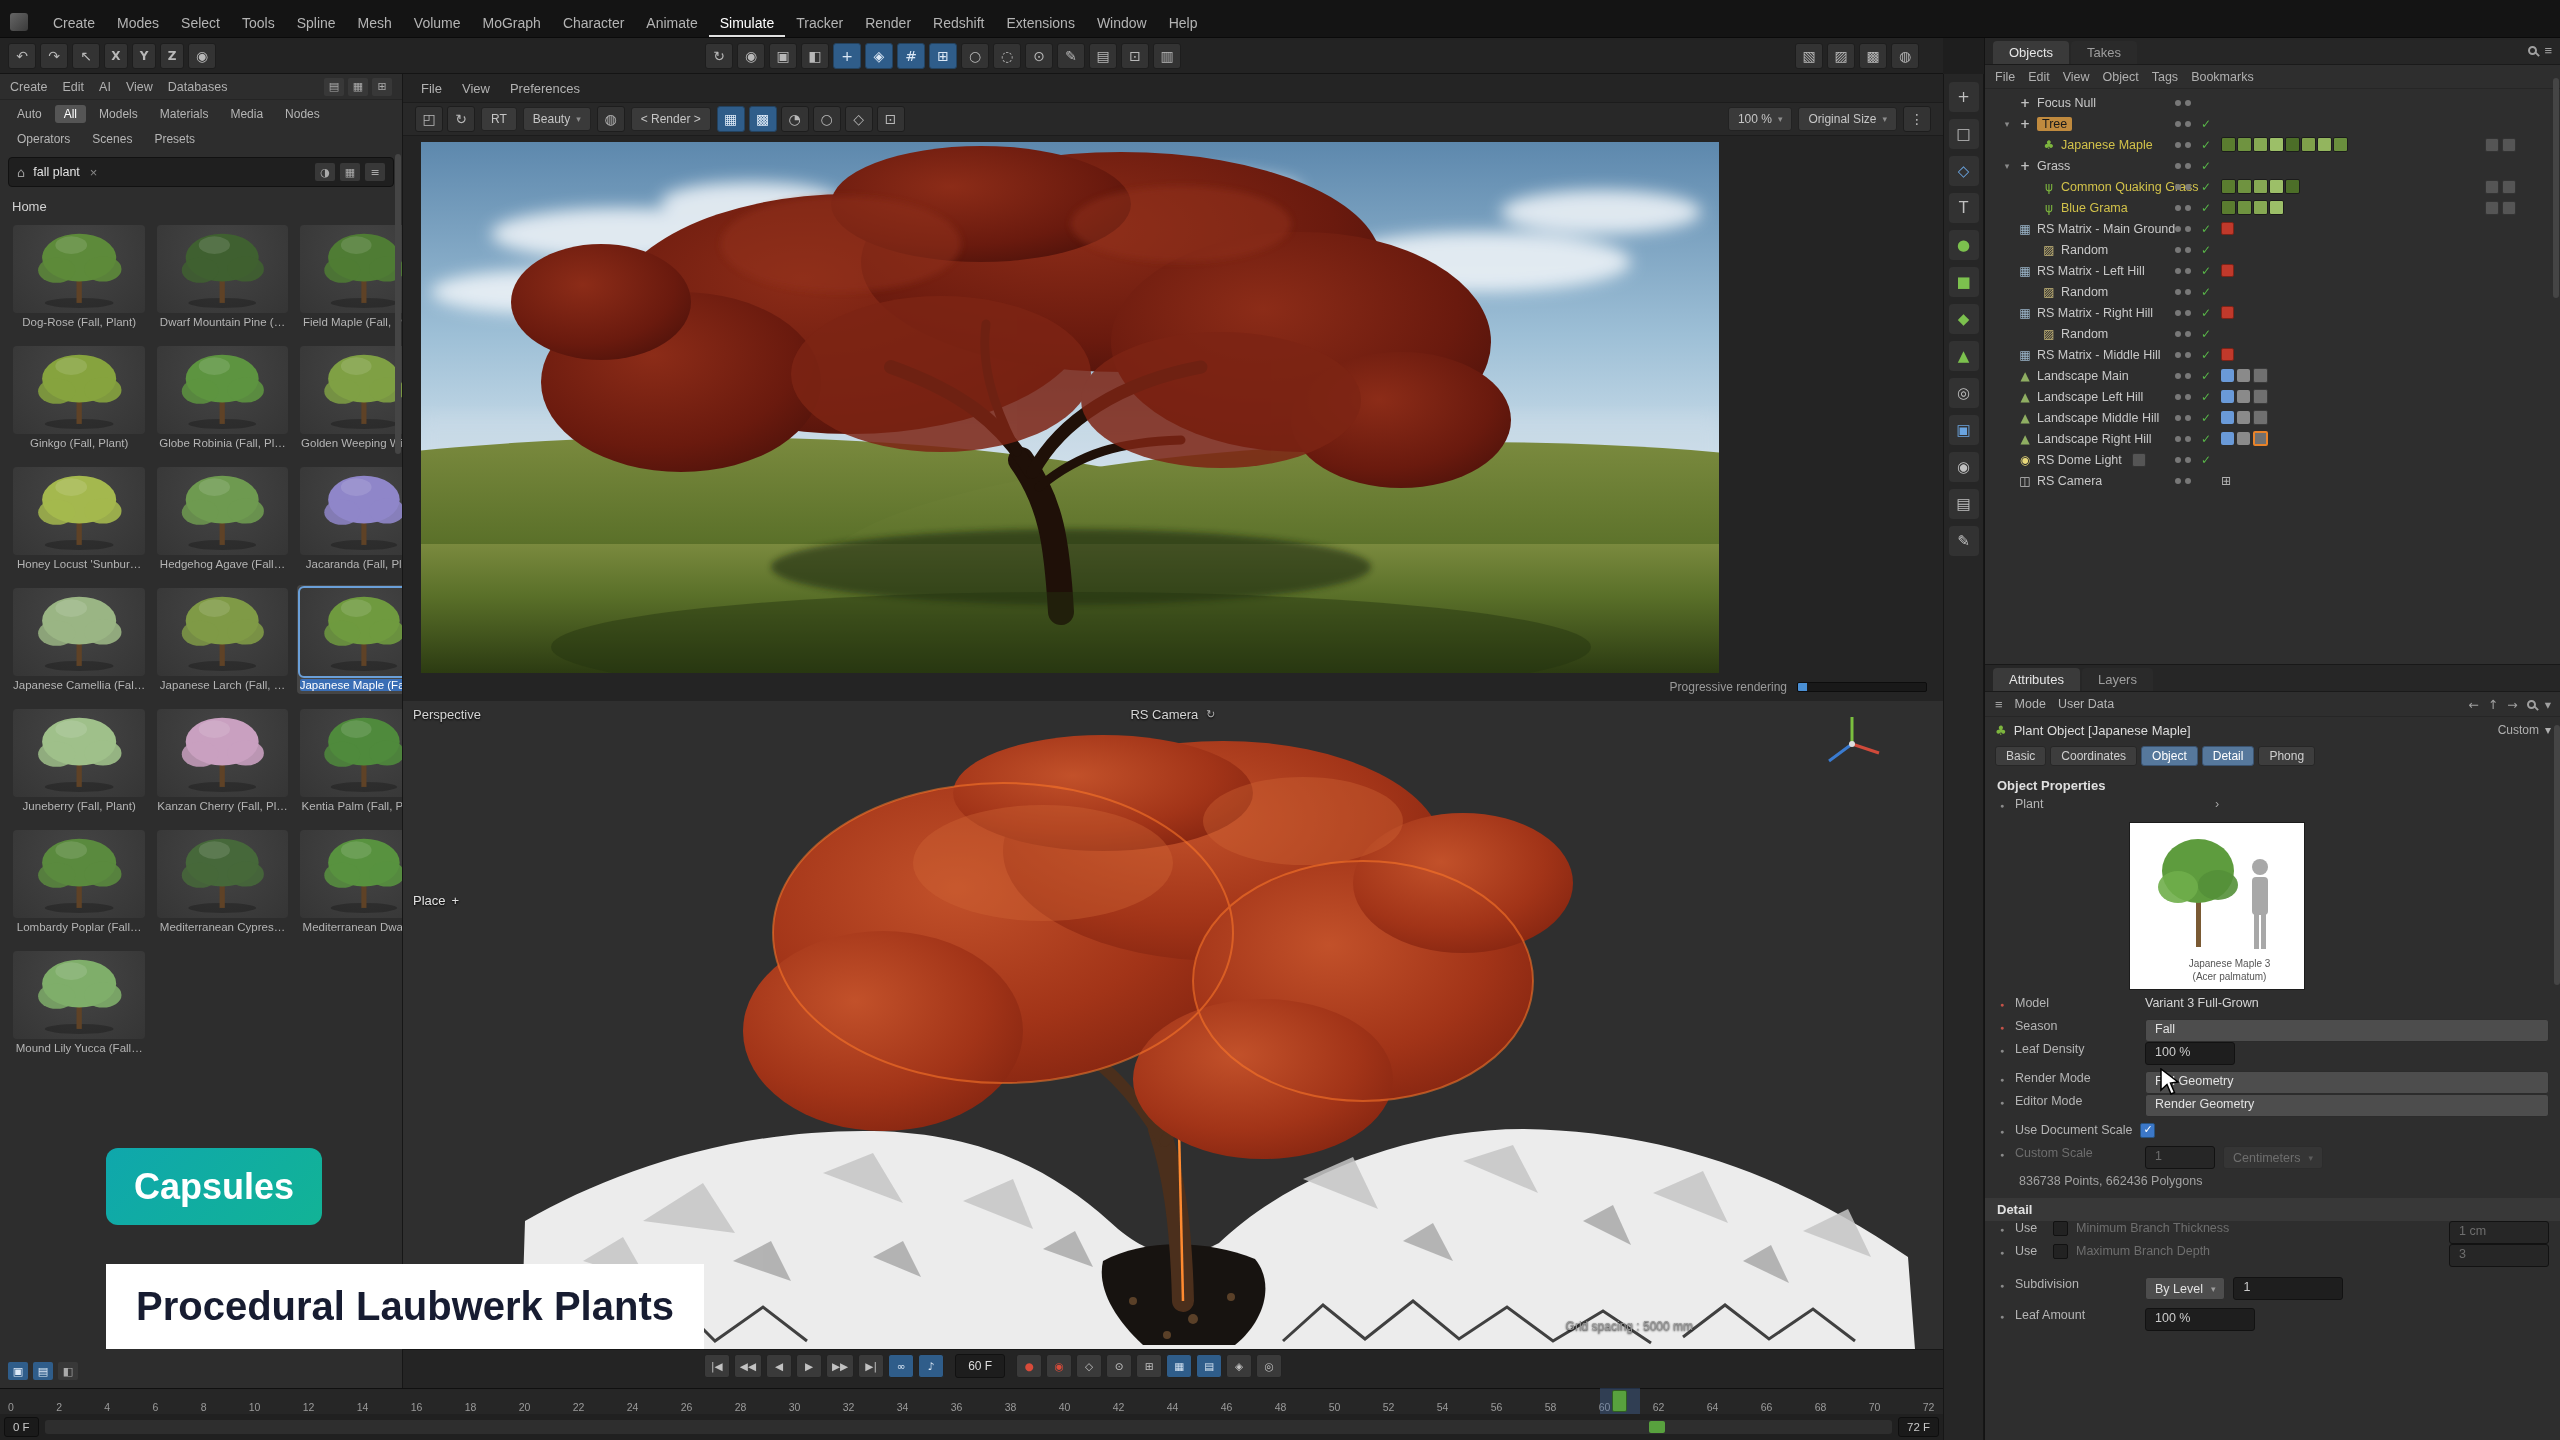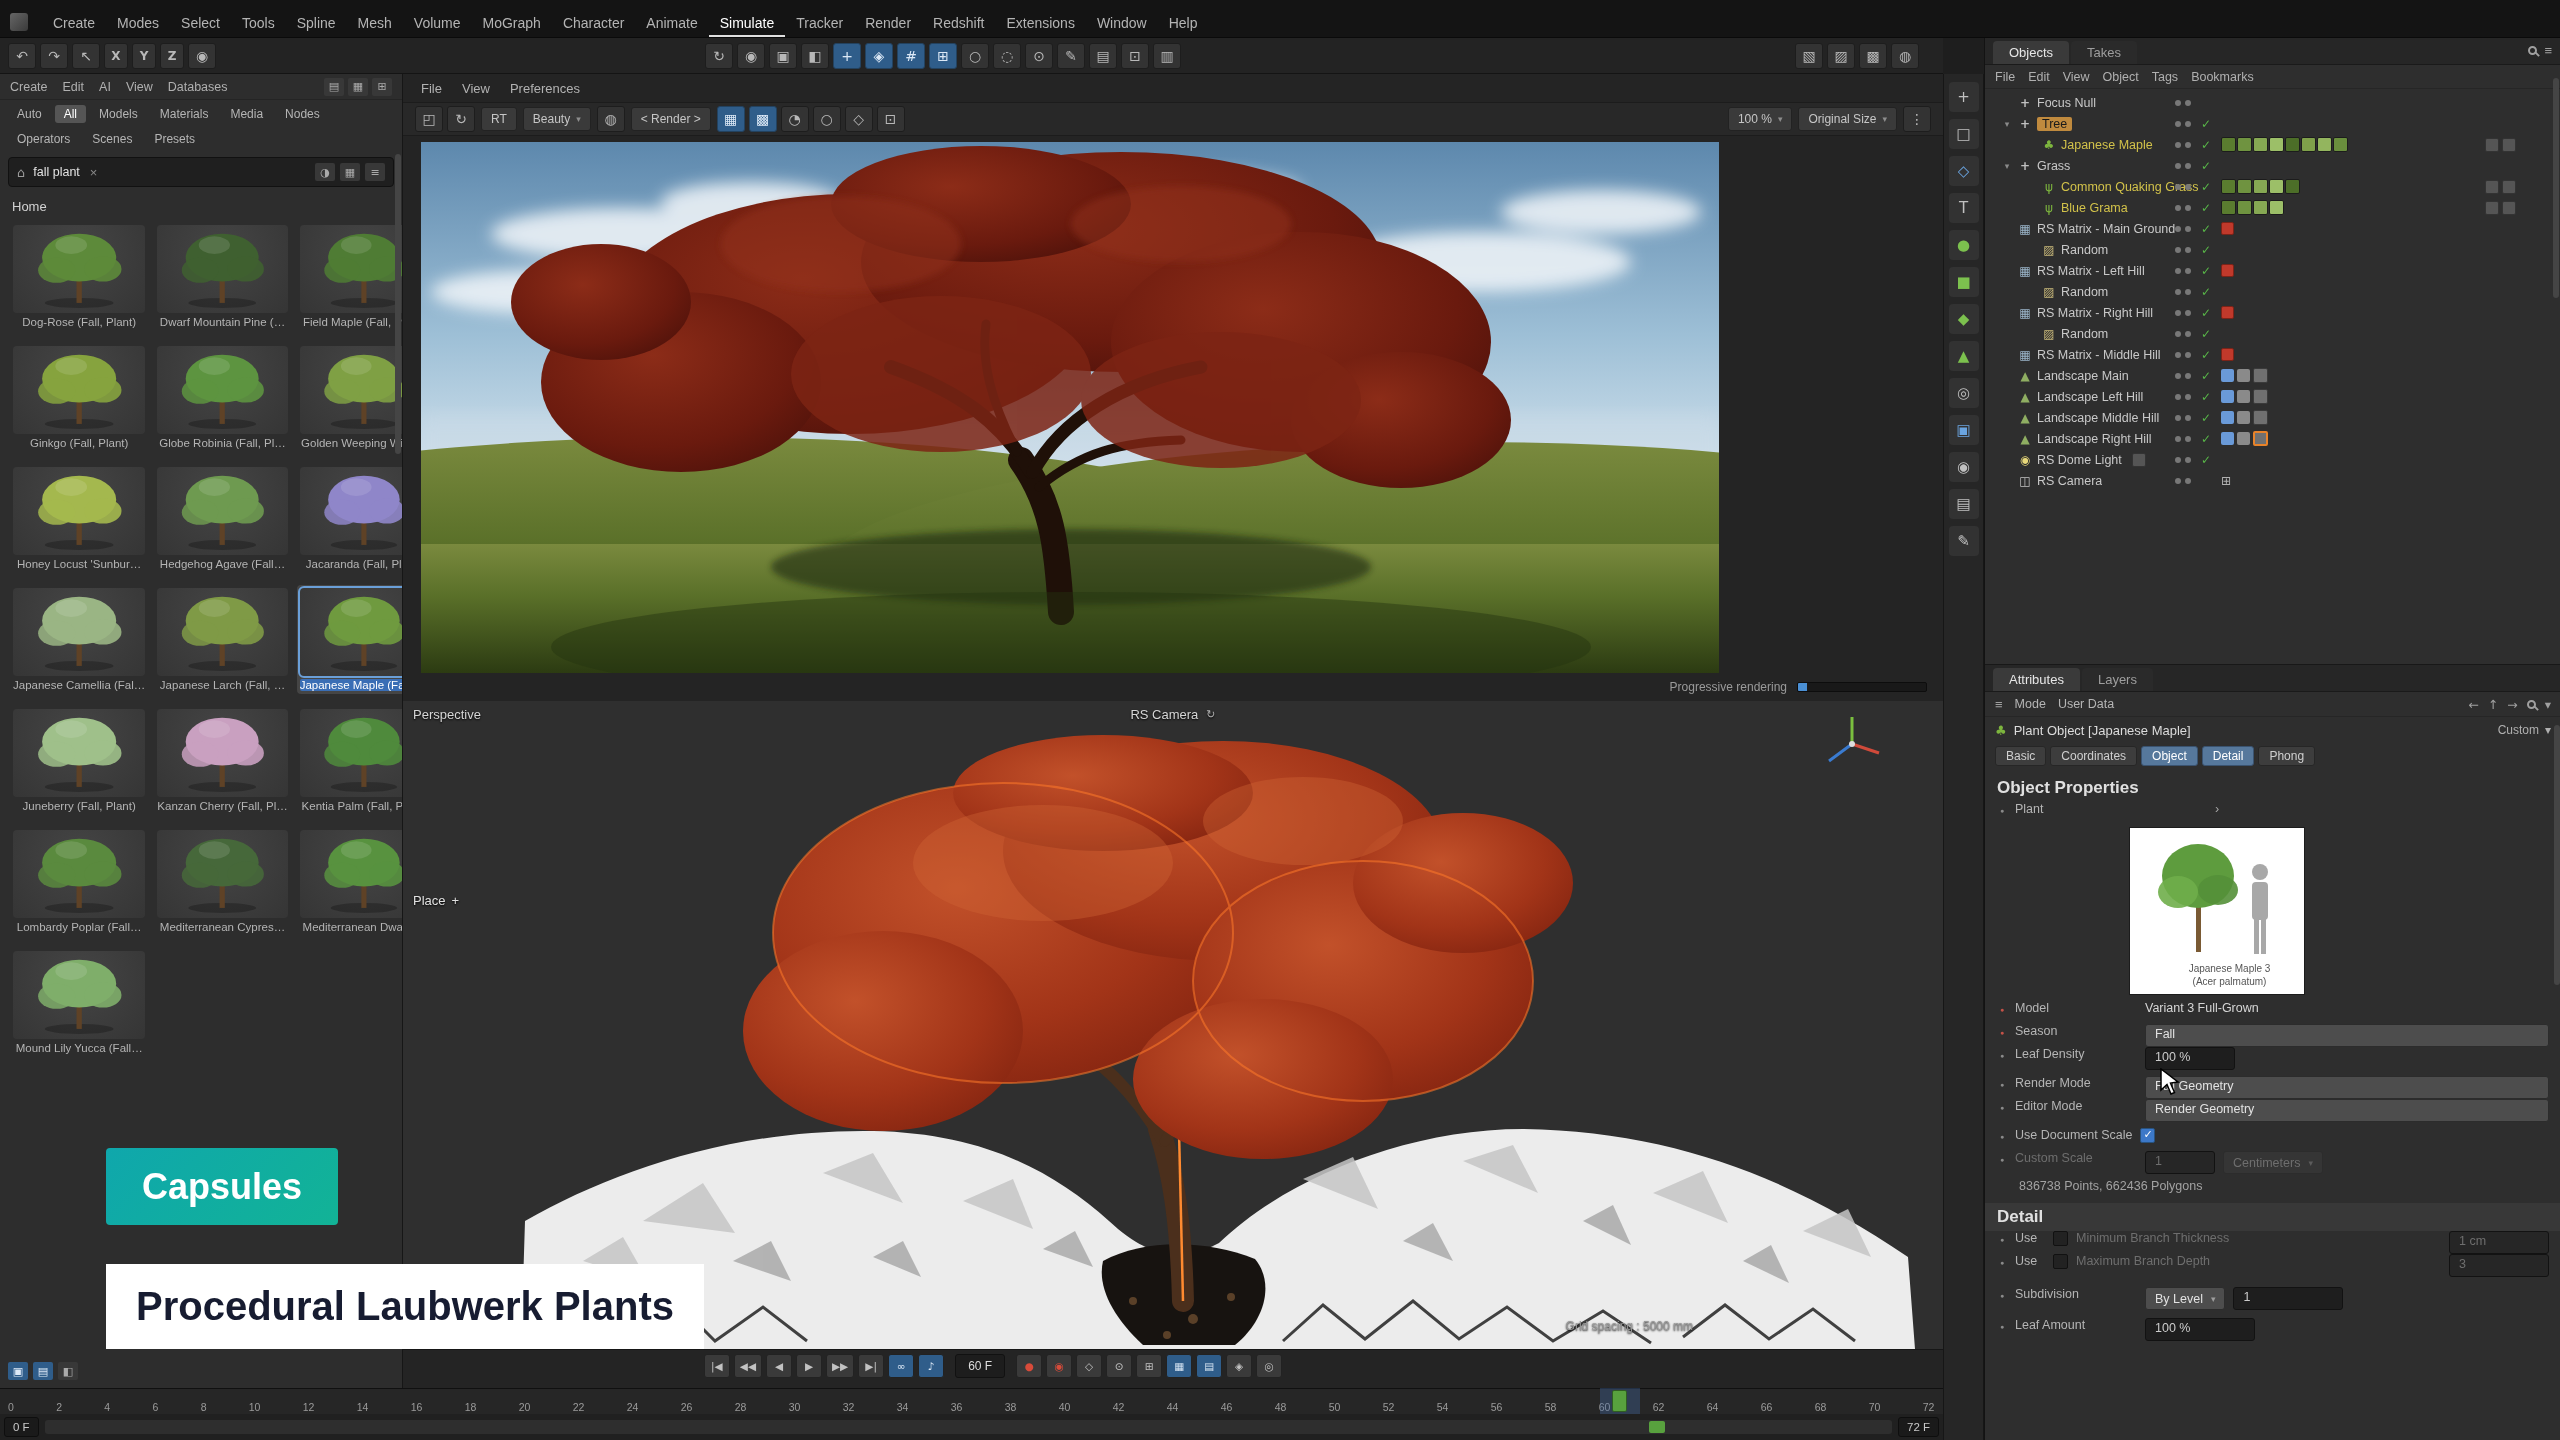--- a/index.html
+++ b/index.html
@@ -181,7 +181,7 @@
 .attr-objtabs{display:flex;gap:4px;padding:3px 10px 5px;}
 .otab{font-size:12px;color:#cfcfcf;background:#3d3d3d;border:1px solid #262626;border-radius:3px;padding:2px 10px;}
 .otab.active{background:#56789c;border-color:#3a5370;color:#fff;}
-.attr-section{font-size:17px;font-weight:bold;color:#e0e0e0;padding:7px 12px 4px;}
+.attr-section{font-size:13px;font-weight:bold;color:#e0e0e0;padding:7px 12px 4px;}
 .attr-section.bar2{background:#383838;padding:4px 12px;margin-top:8px;}
 .attr-row{display:flex;min-height:23px;padding:0 12px 0 12px;gap:8px;font-size:12.5px;}
 .adot{width:10px;text-align:center;}

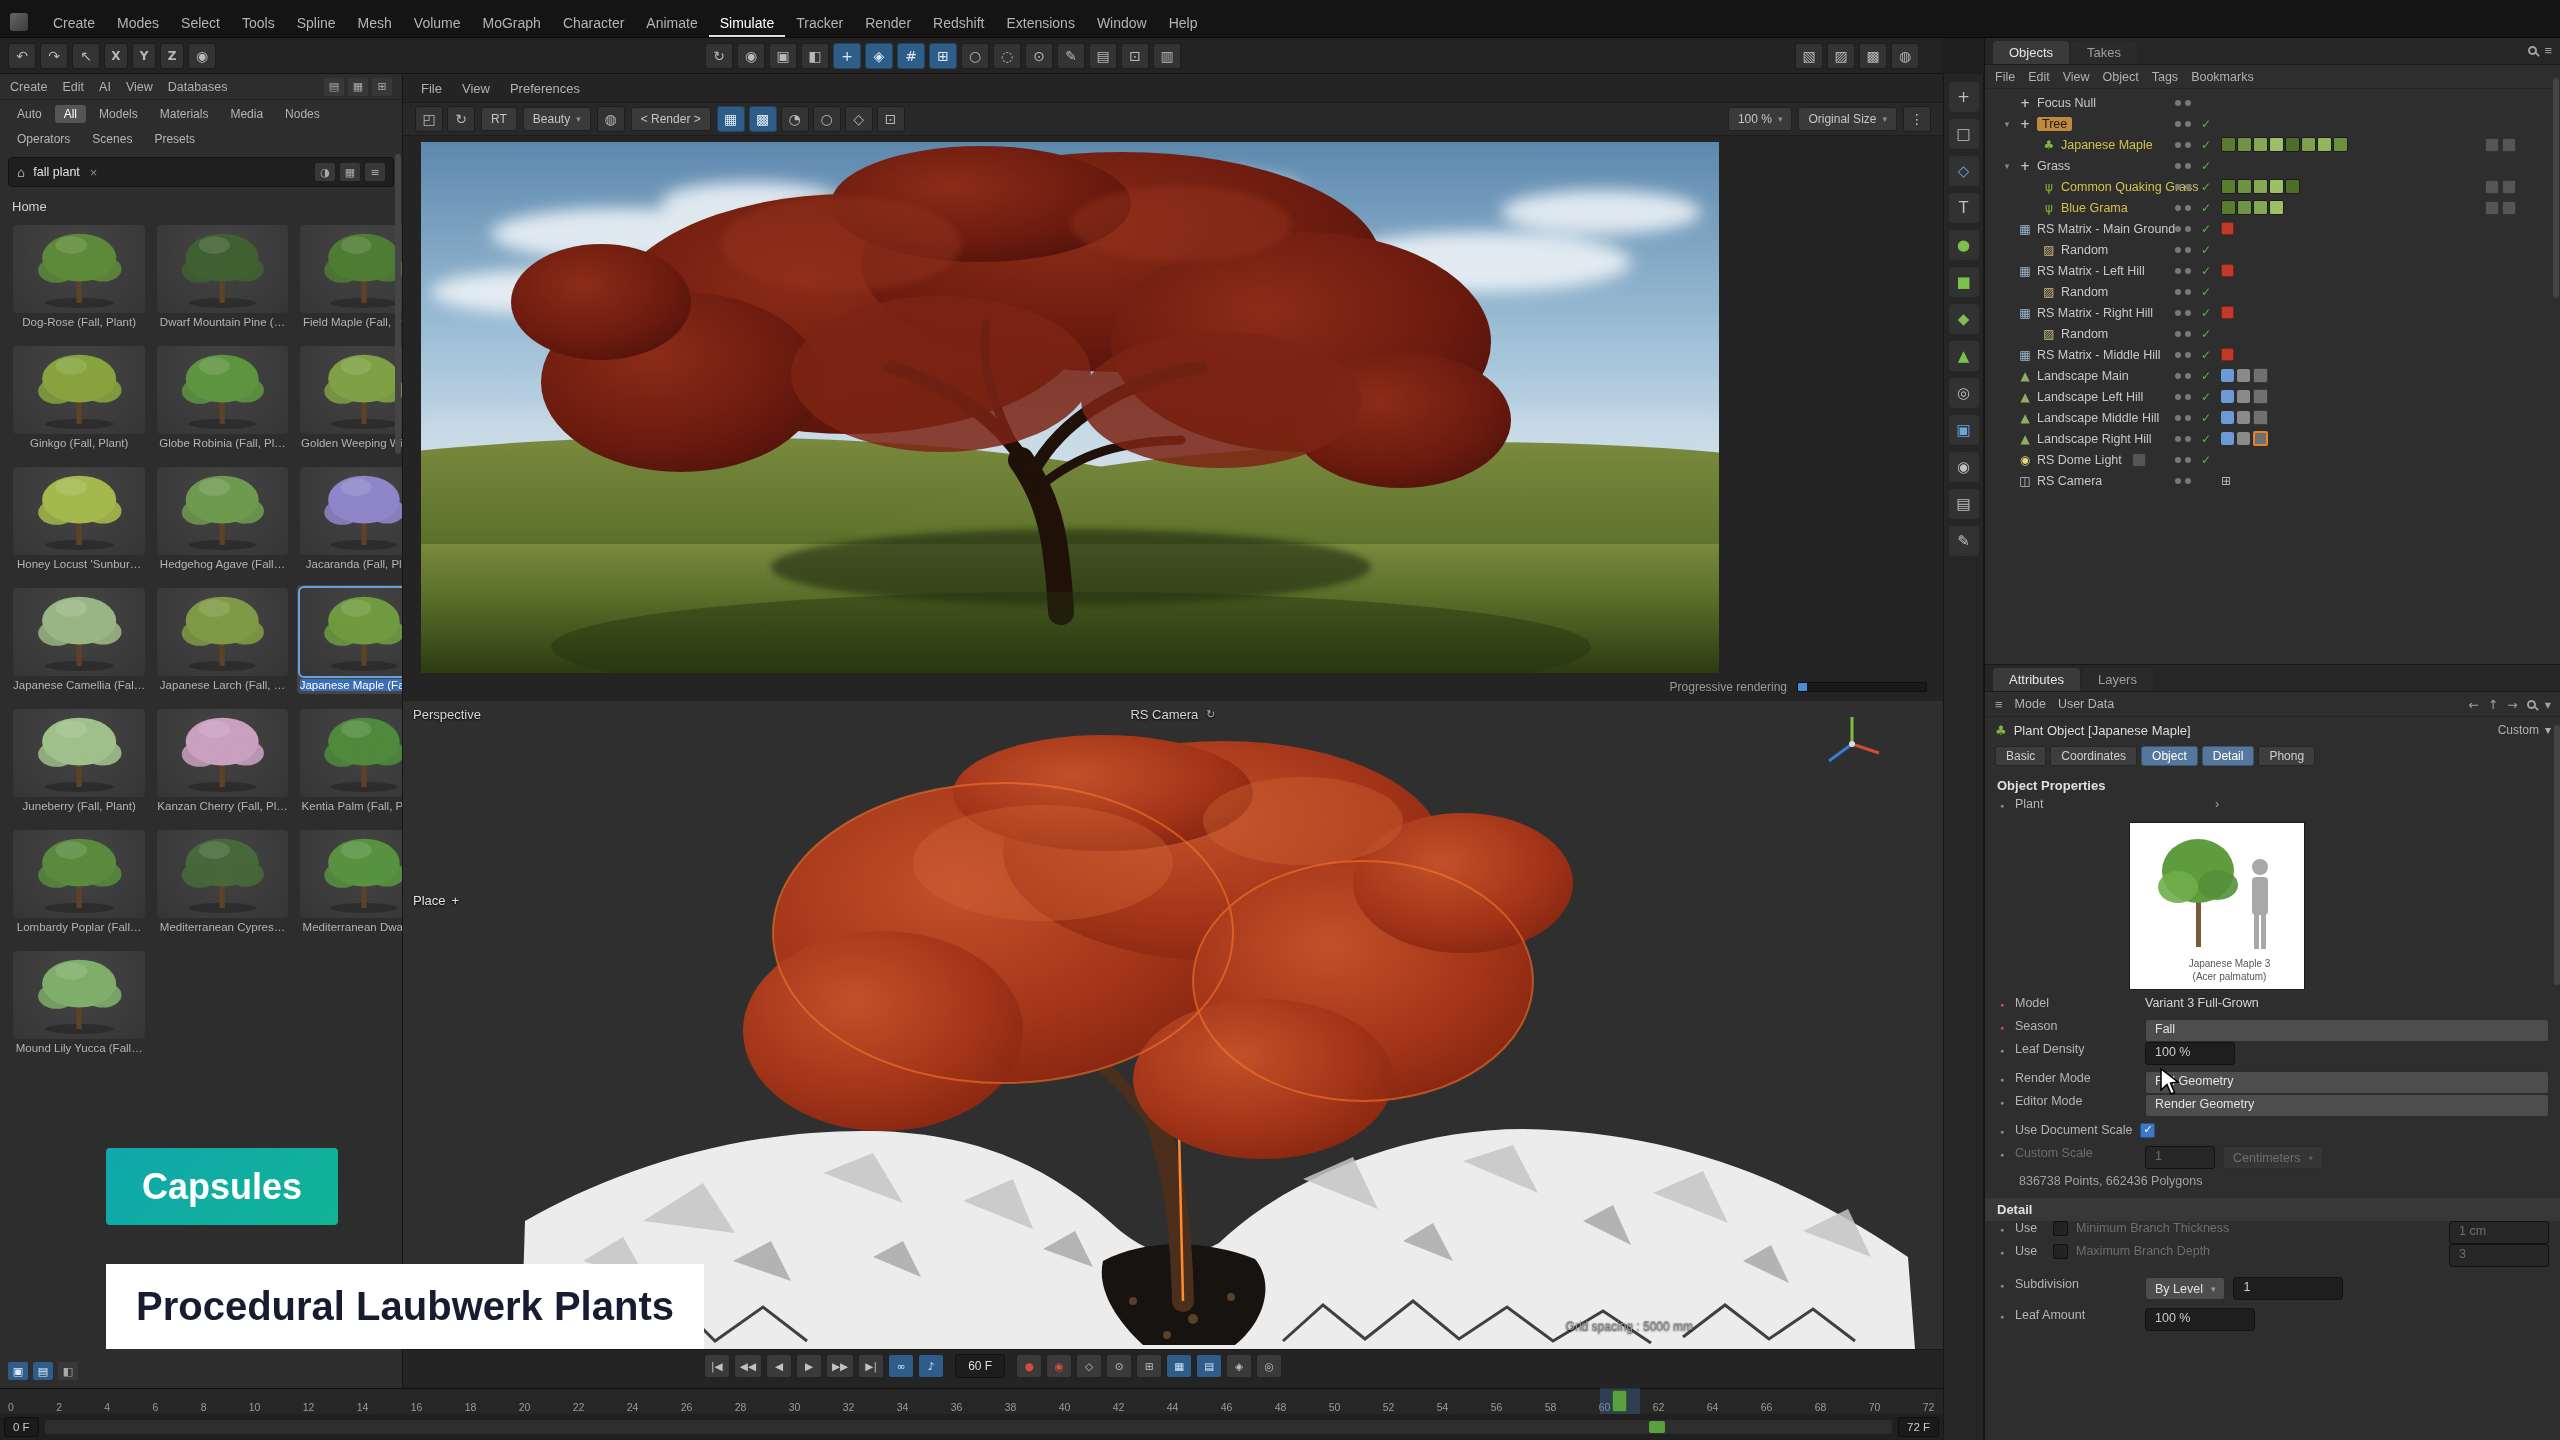--- a/index.html
+++ b/index.html
@@ -226,7 +226,7 @@
 
 #overlay-badge{position:absolute;left:106px;top:1148px;height:77px;z-index:50;
   background:linear-gradient(135deg,#0fa7ac,#12b396);display:flex;align-items:center;
-  padding:0 36px;border-radius:4px;color:#fff;font-size:36px;font-weight:bold;}
+  padding:0 28px;border-radius:12px;color:#fff;font-size:36px;font-weight:bold;}
 #overlay-title{position:absolute;left:106px;top:1264px;z-index:50;background:#fff;color:#171c31;
   font-size:40px;font-weight:bold;padding:20px 30px;}
 #mouse-cursor{position:absolute;left:2159px;top:1068px;z-index:100;}

